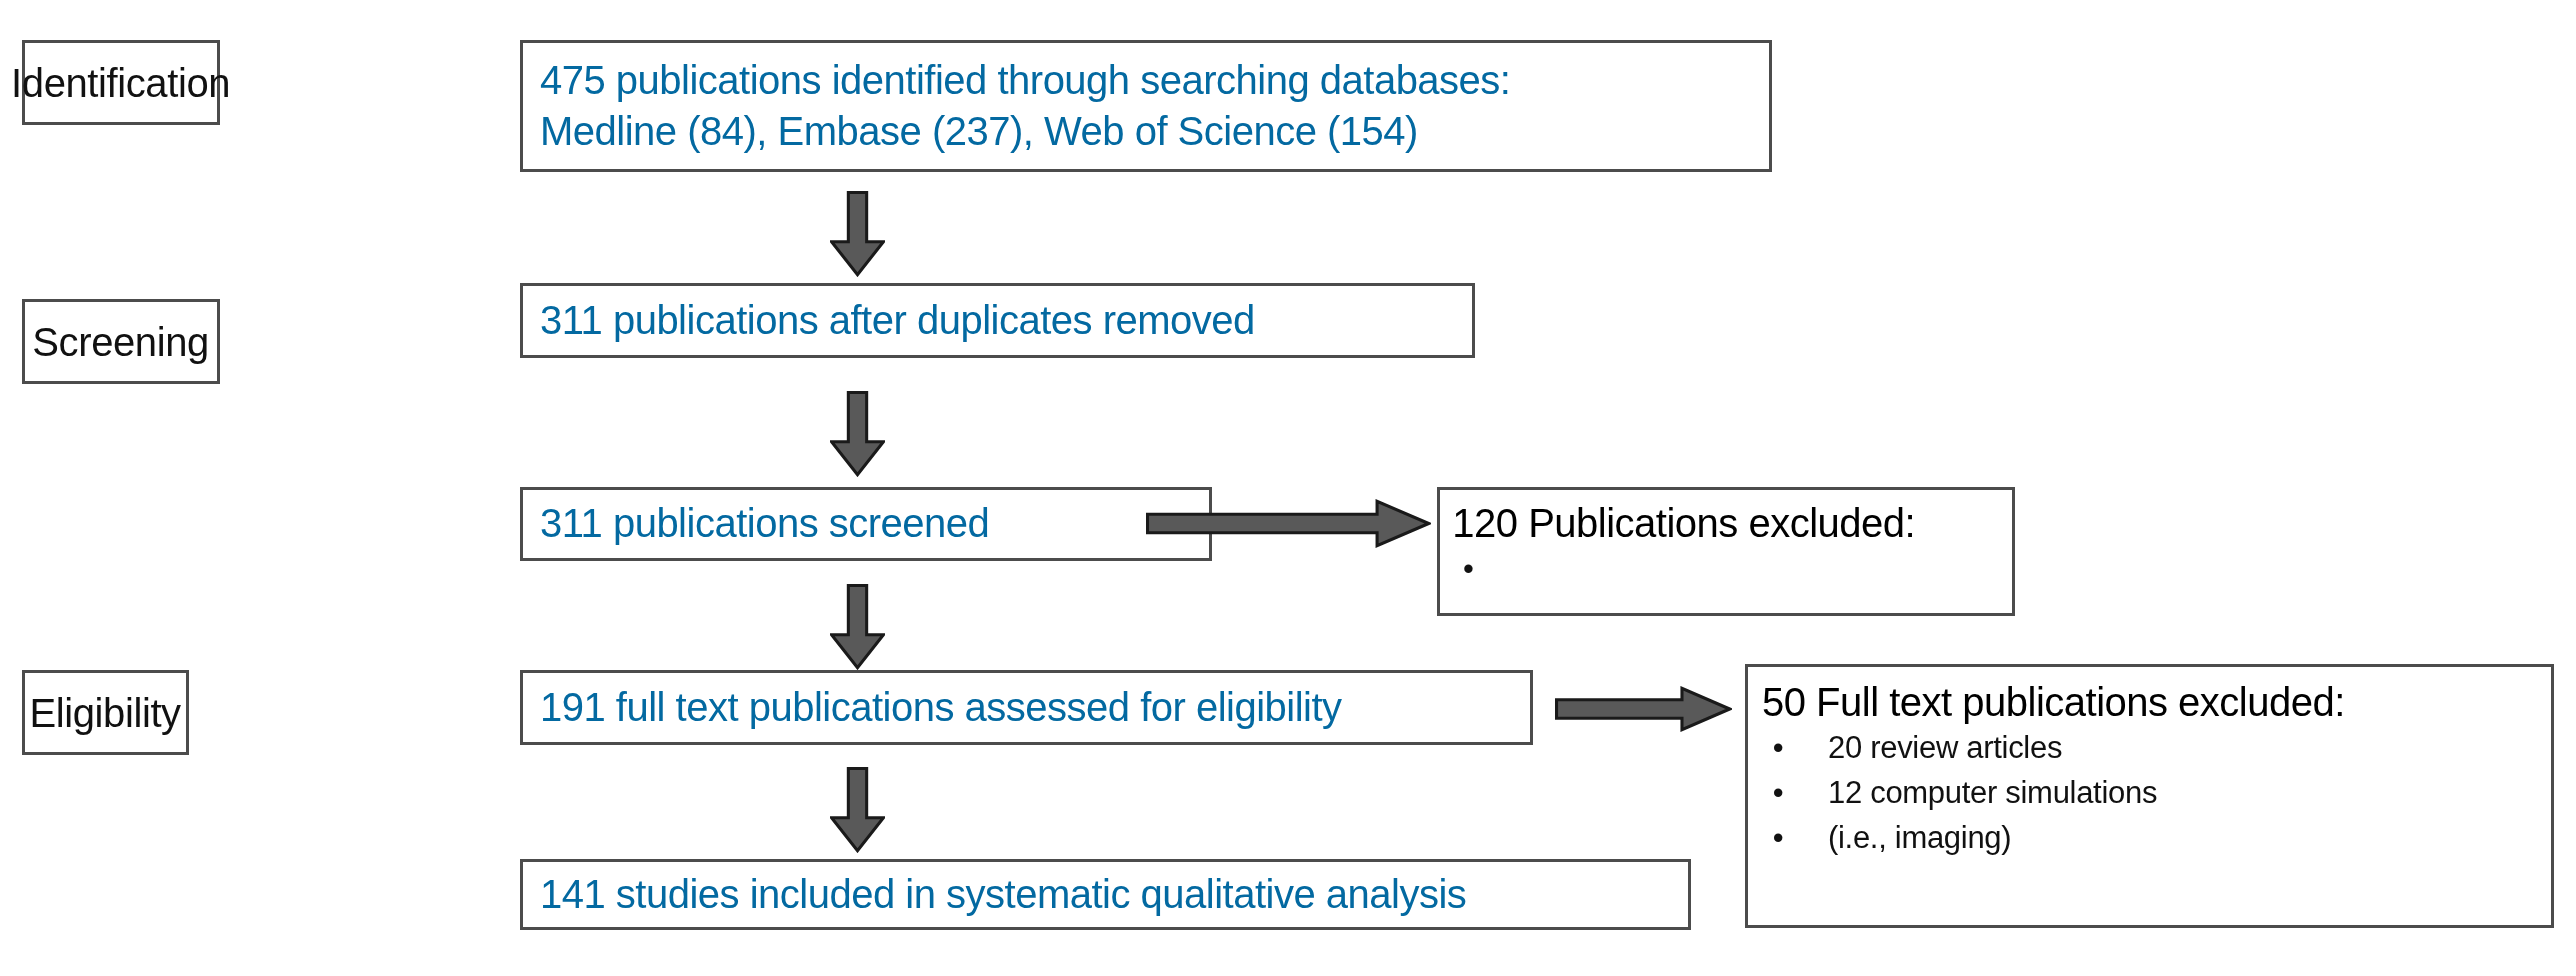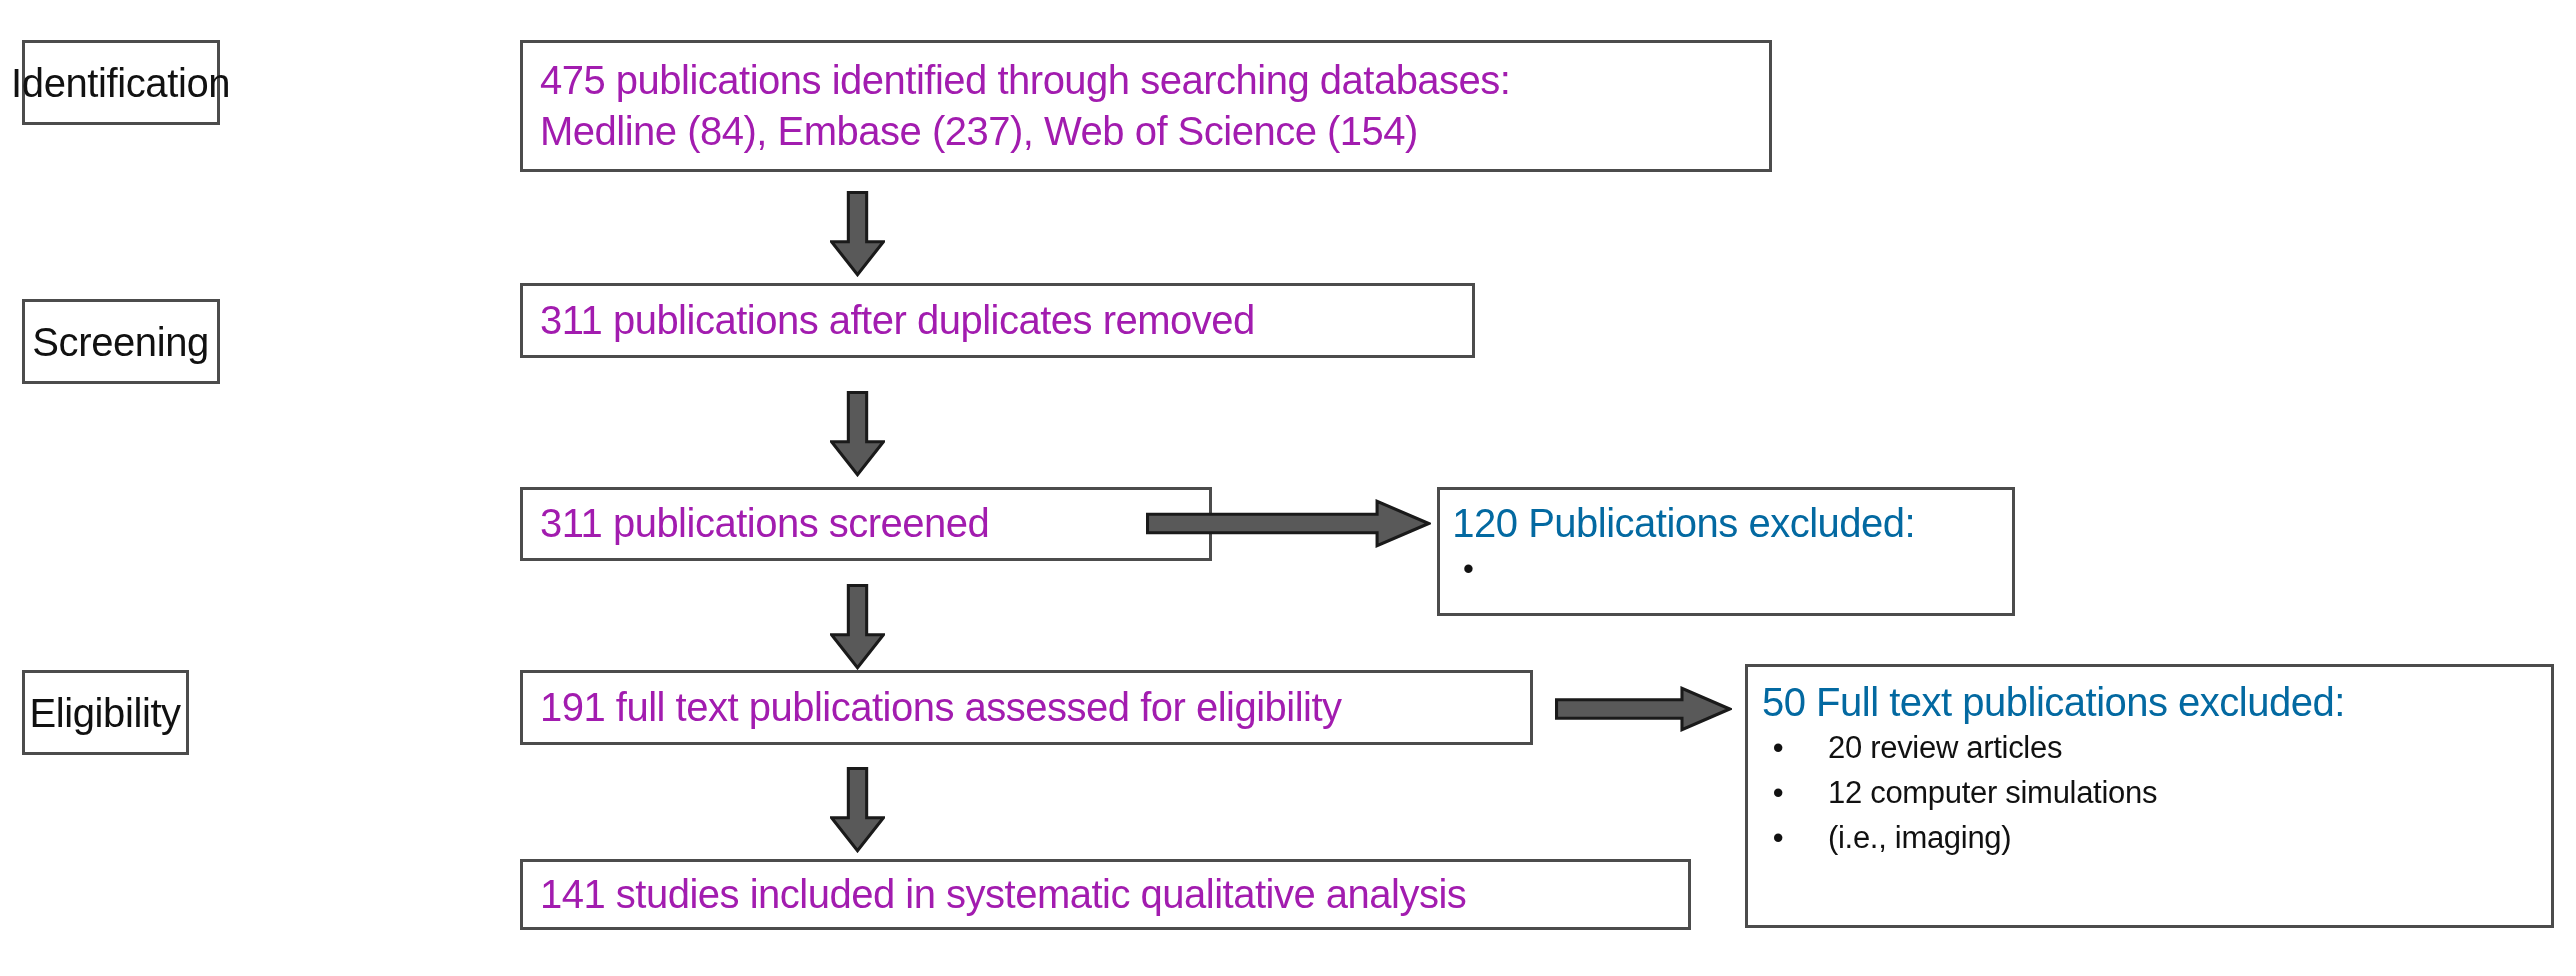--- a/index.html
+++ b/index.html
@@ -47,7 +47,7 @@
   }
   .content-text {
     font-size: 40px;
-    color: #a21caf;
+    color: #0369a1;
     letter-spacing: -0.5px;
     line-height: 1.28;
     white-space: nowrap;

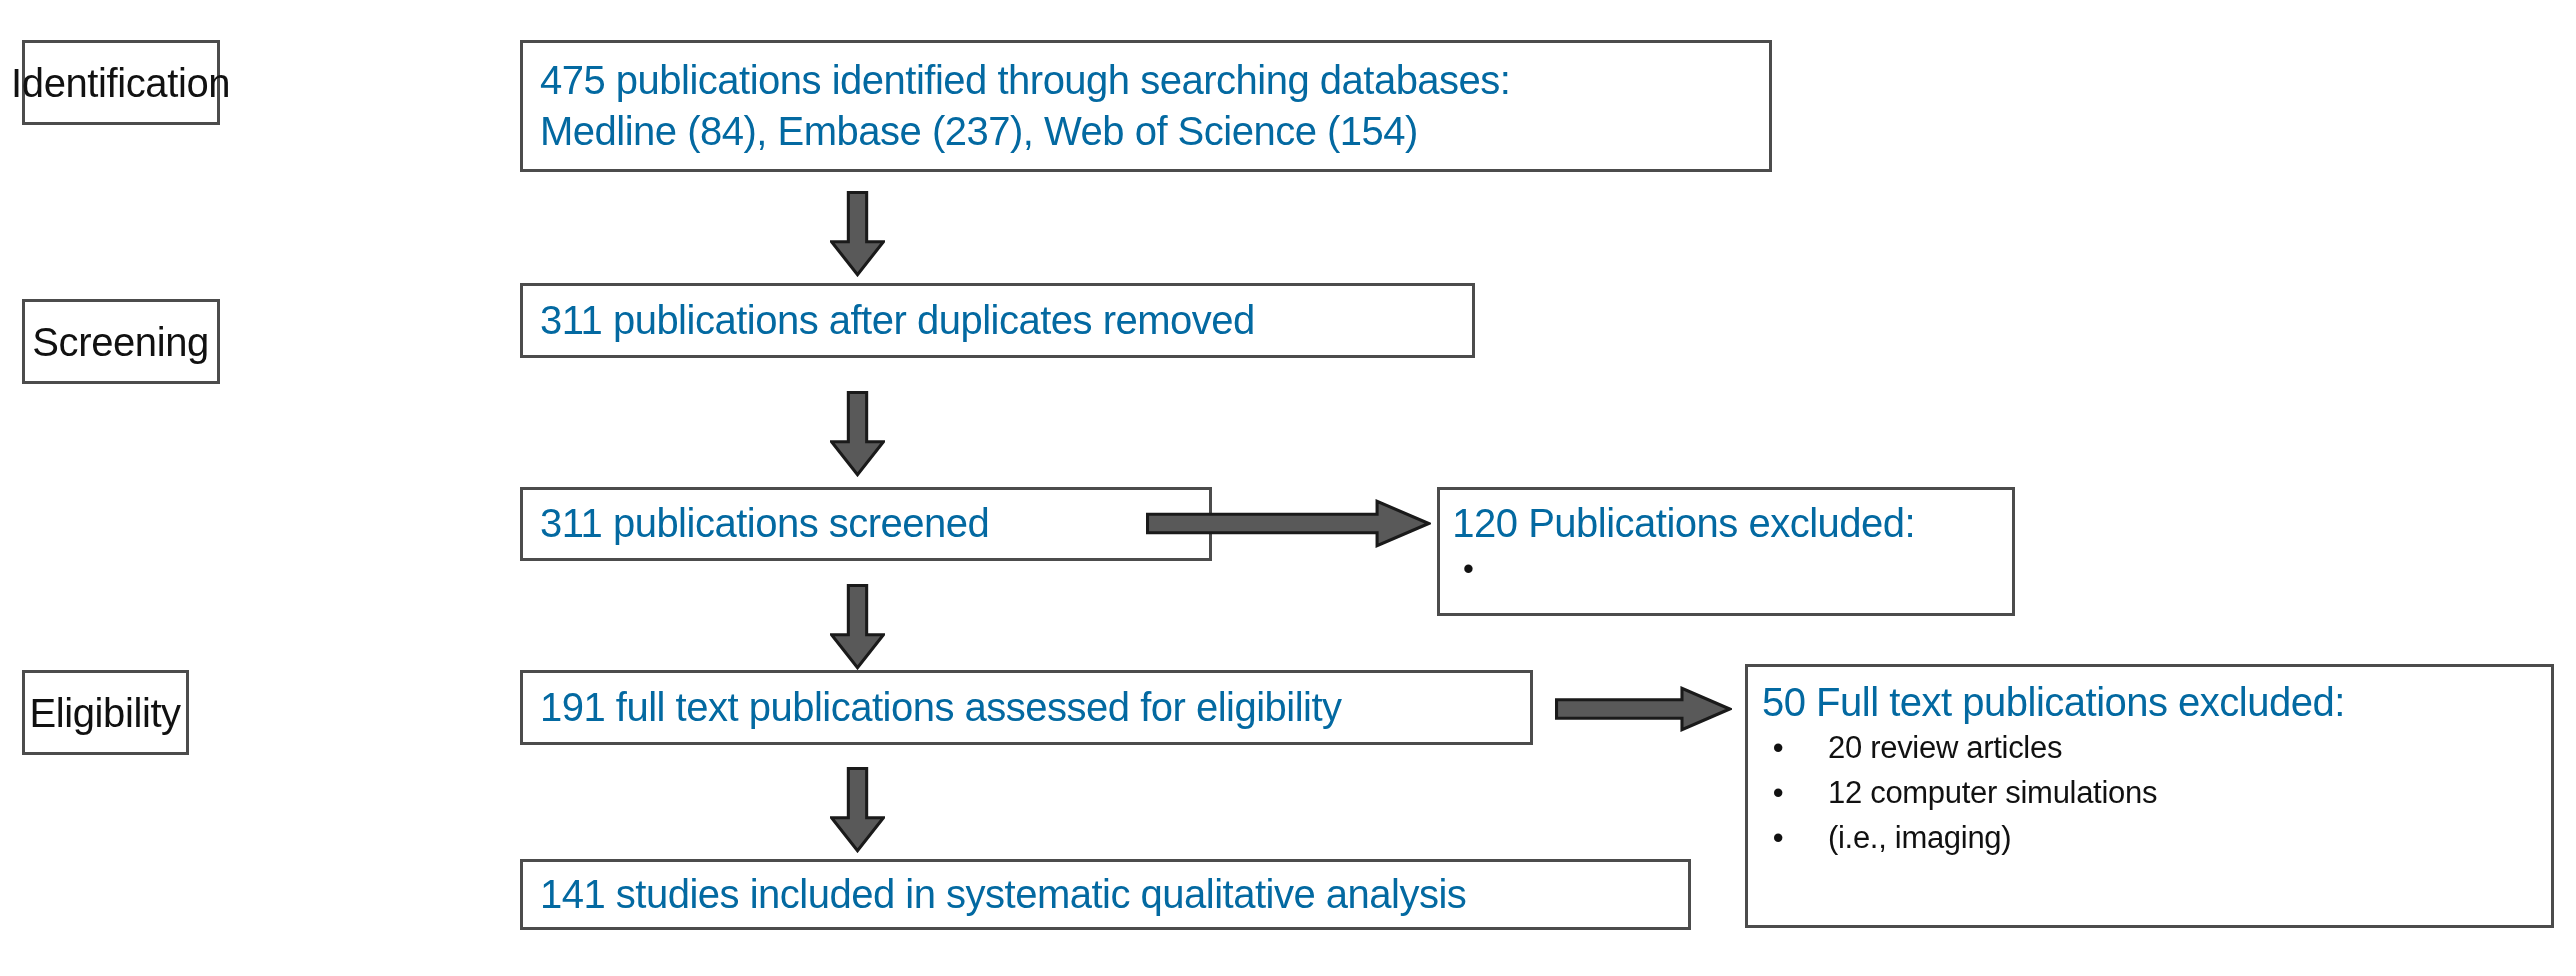--- a/index.html
+++ b/index.html
@@ -56,7 +56,7 @@
 
   .excl-title {
     font-size: 40px;
-    color: #0369a1;
+    color: #000000;
     letter-spacing: -0.5px;
     line-height: 1.2;
     white-space: nowrap;

